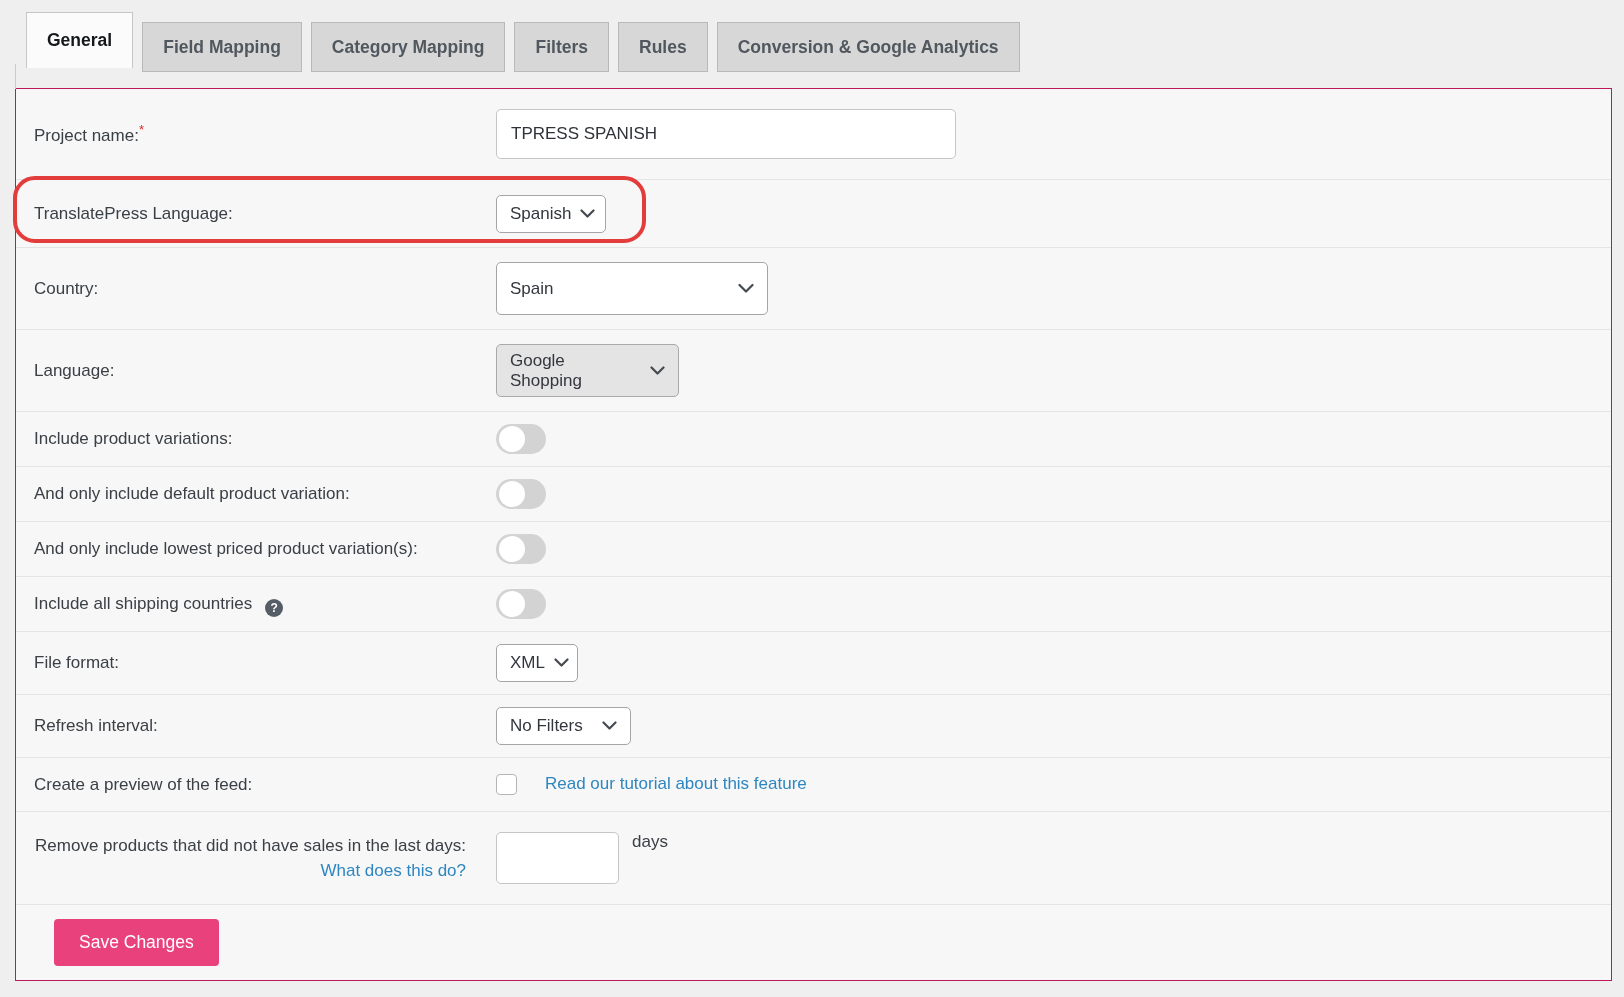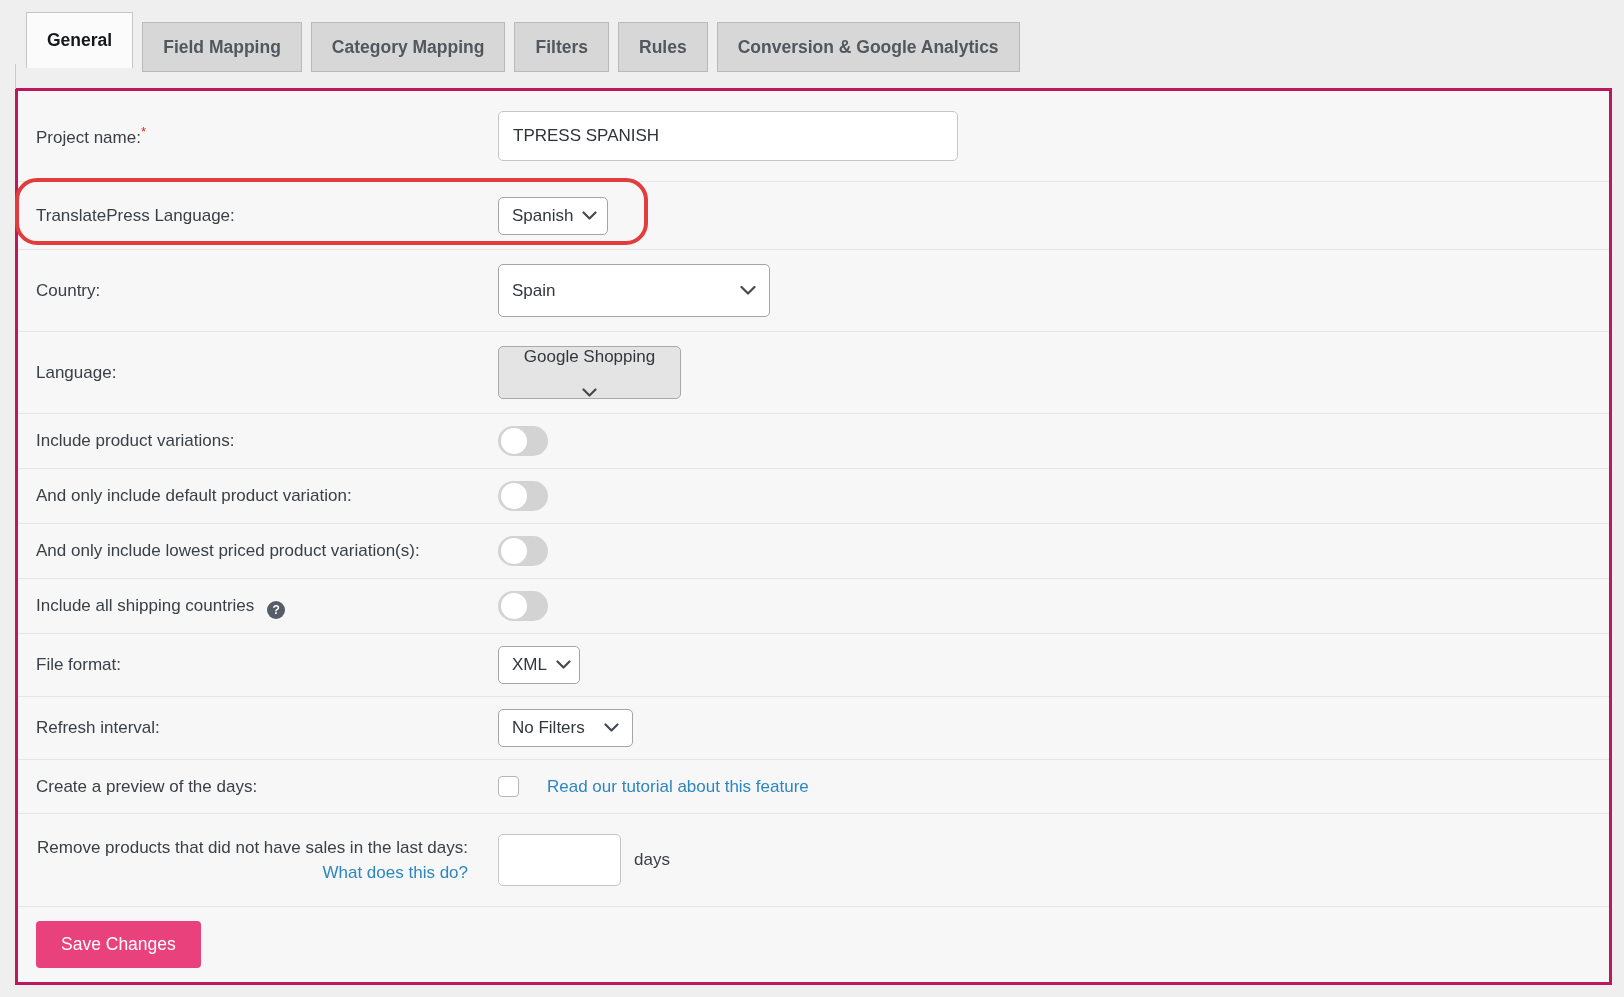--- a/index.html
+++ b/index.html
@@ -64,7 +64,7 @@
   .panel{
     margin:21px 12px 0 15px;
     background:#f7f7f7;
-    border:3px solid #be185d;
+    border:1px solid #be185d;
   }
   .row{
     display:flex;

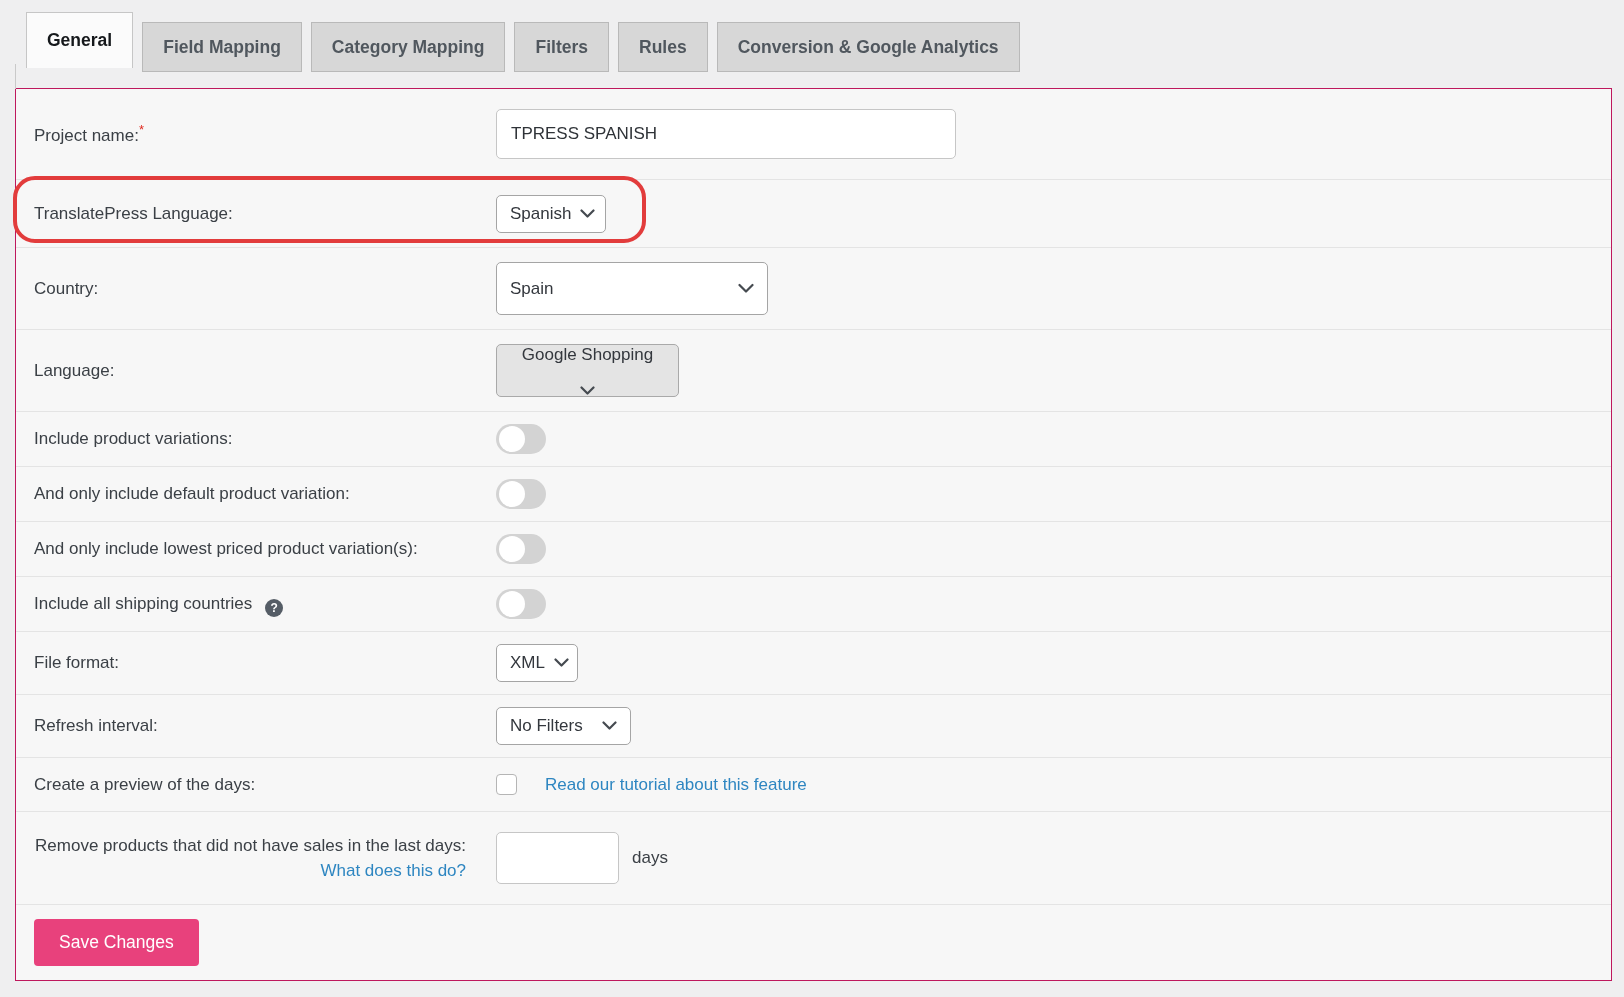--- a/index.html
+++ b/index.html
@@ -84,7 +84,6 @@
   .row-control{
     flex:1;
     display:flex;
-    align-items:center;
   }
   .r-project{min-height:91px;}
   .r-lang{min-height:68px;}

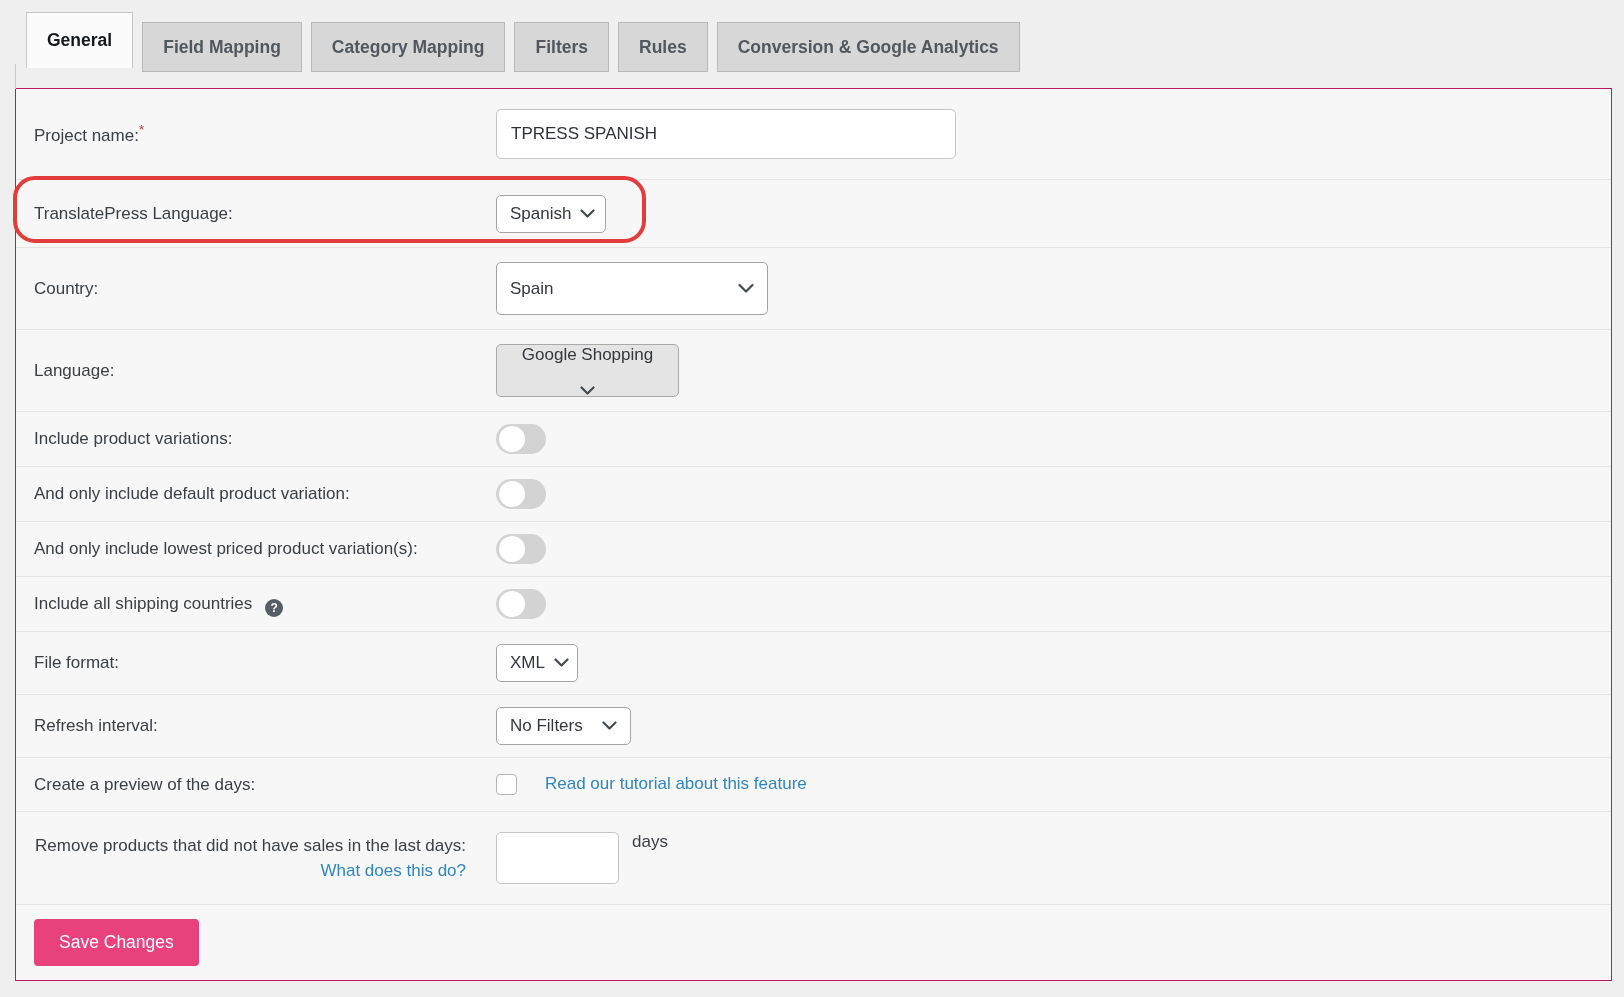--- a/index.html
+++ b/index.html
@@ -130,7 +130,7 @@
   }
   .sel-lang{width:110px;height:38px;}
   .sel-country{width:272px;height:53px;gap:21px;}
-  .sel-channel{width:183px;height:53px;background:#e4e4e4;border-color:#a9a9a9;flex-direction:column;}
+  .sel-channel{width:183px;height:53px;background:#e4e4e4;border-color:#a9a9a9;}
   .sel-file{width:82px;height:38px;}
   .sel-refresh{width:135px;height:38px;}
   .chevron{flex:none;display:flex;align-items:center;}

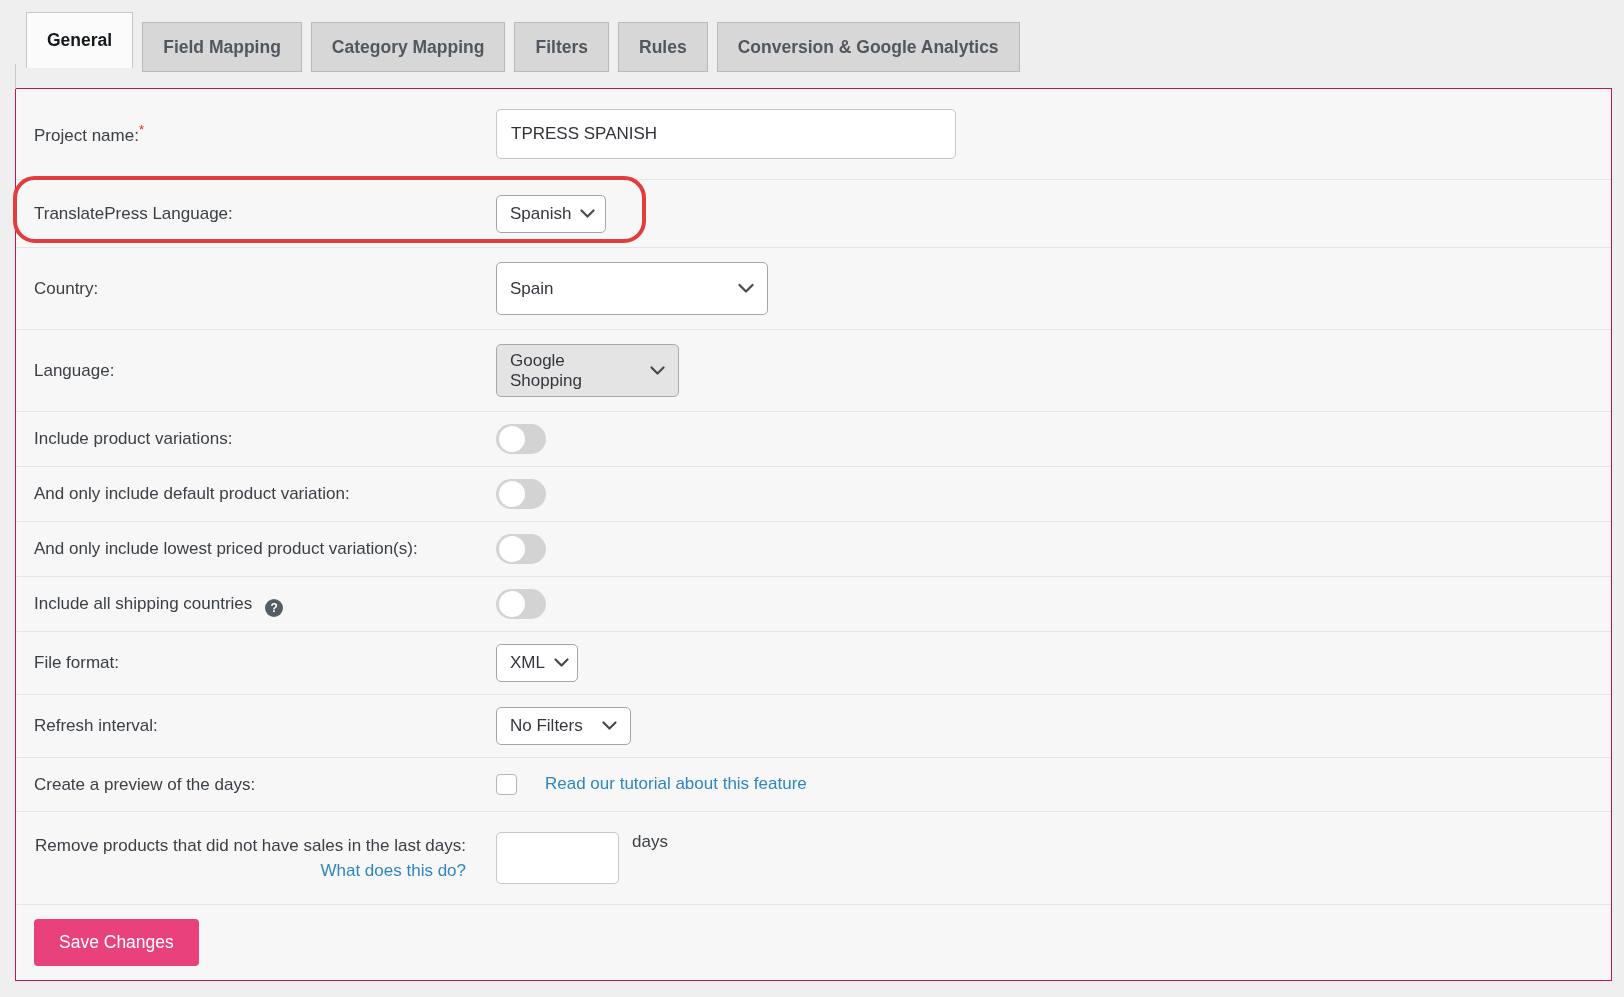--- a/index.html
+++ b/index.html
@@ -337,7 +337,7 @@
     </div>
 
     <div class="row r-preview">
-      <div class="row-label">Create a preview of the days:</div>
+      <div class="row-label">Create a preview of the feed:</div>
       <div class="row-control">
         <div class="checkbox"></div>
         <a class="link">Read our tutorial about this feature</a>

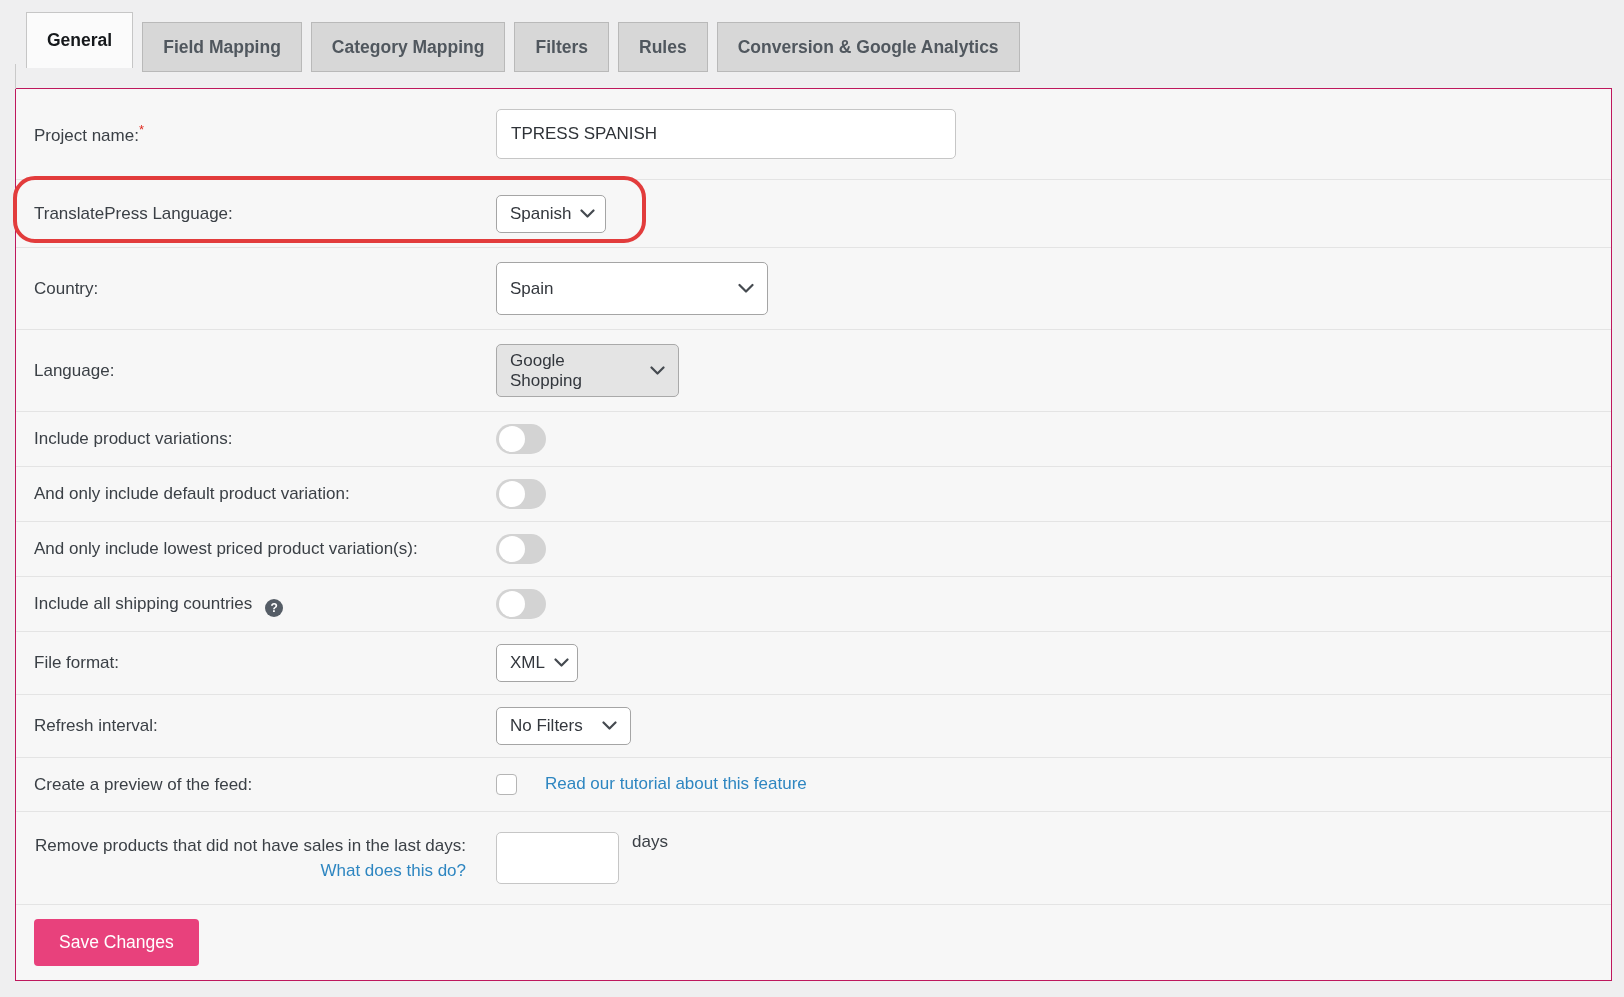--- a/index.html
+++ b/index.html
@@ -198,6 +198,7 @@
     font-family:"Liberation Sans", sans-serif;
     font-size:17.5px;
     cursor:pointer;
+    margin-left:20px;
   }
 </style>
 </head>

